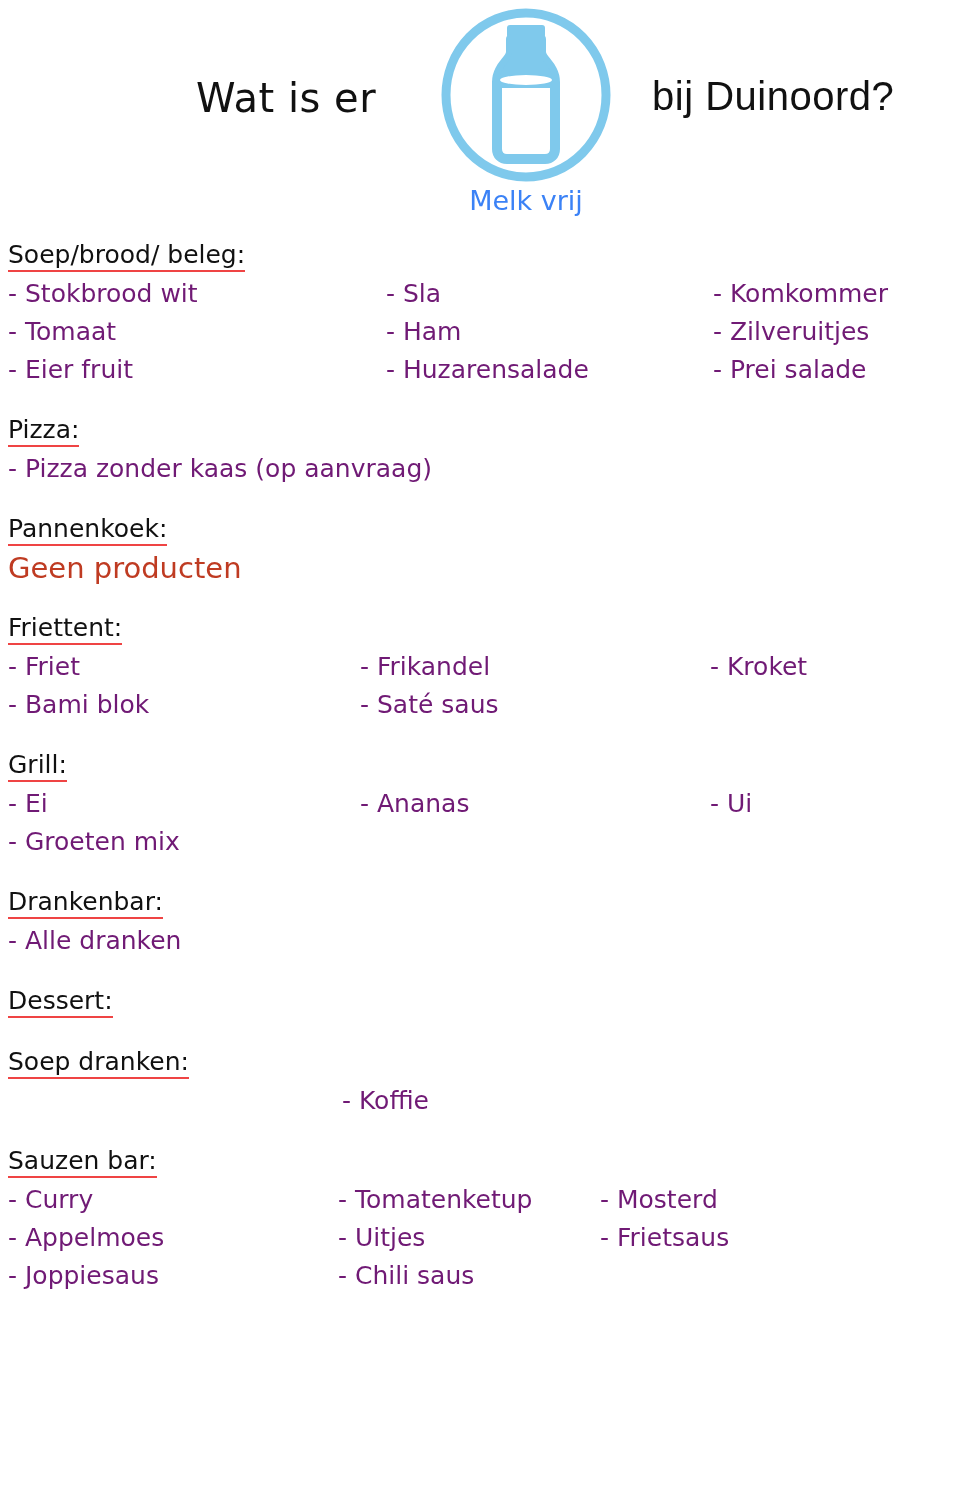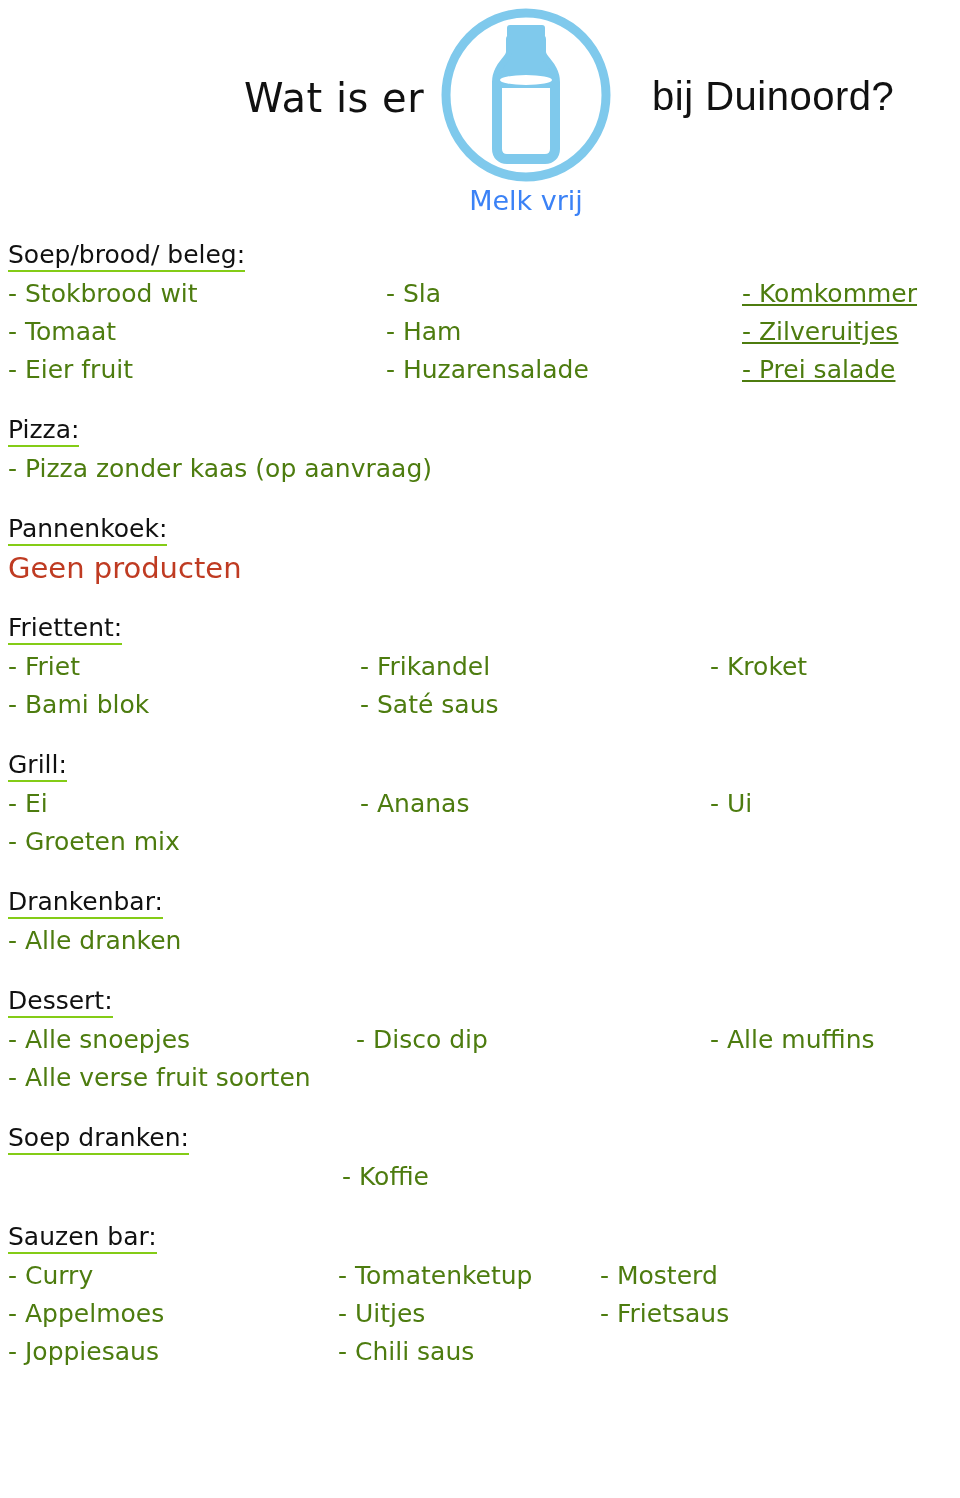--- a/index.html
+++ b/index.html
@@ -35,7 +35,6 @@
     color: #111;
     white-space: nowrap;
     font-family: "DejaVu Sans", "Liberation Sans", sans-serif;
-    margin-left: 48px;
   }
 
   .title-right {

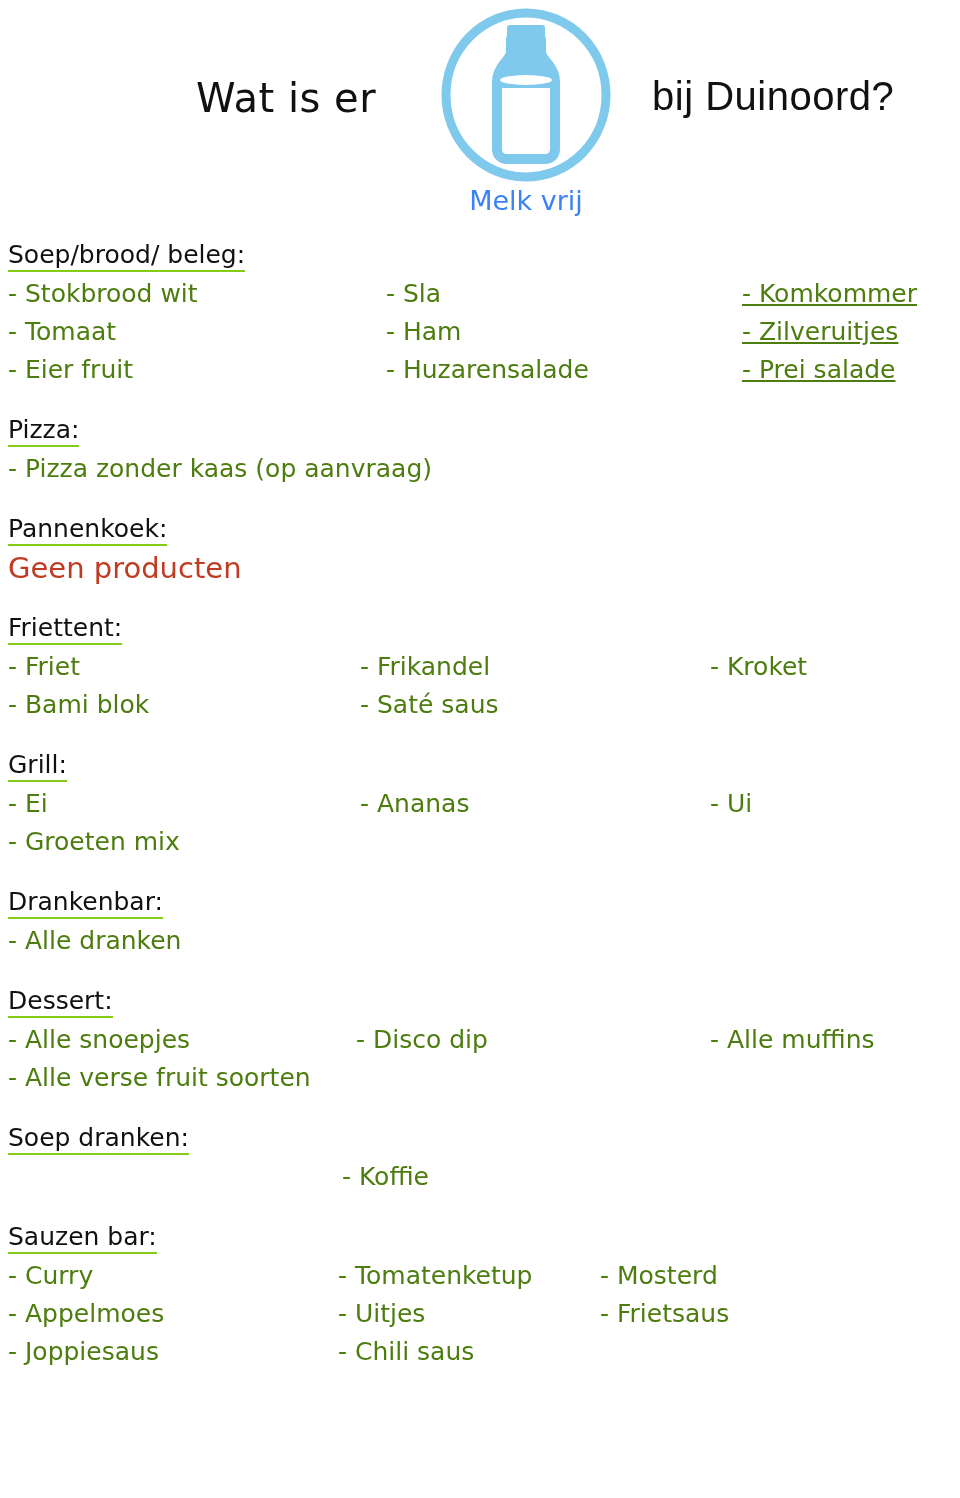--- a/index.html
+++ b/index.html
@@ -85,7 +85,7 @@
     line-height: 30px;
     color: #111;
     display: inline-block;
-    border-bottom: 2px solid #84cc16;
+    border-bottom: 2px solid #ef4444;
     padding-bottom: 0px;
     margin-bottom: 3px;
     white-space: nowrap;

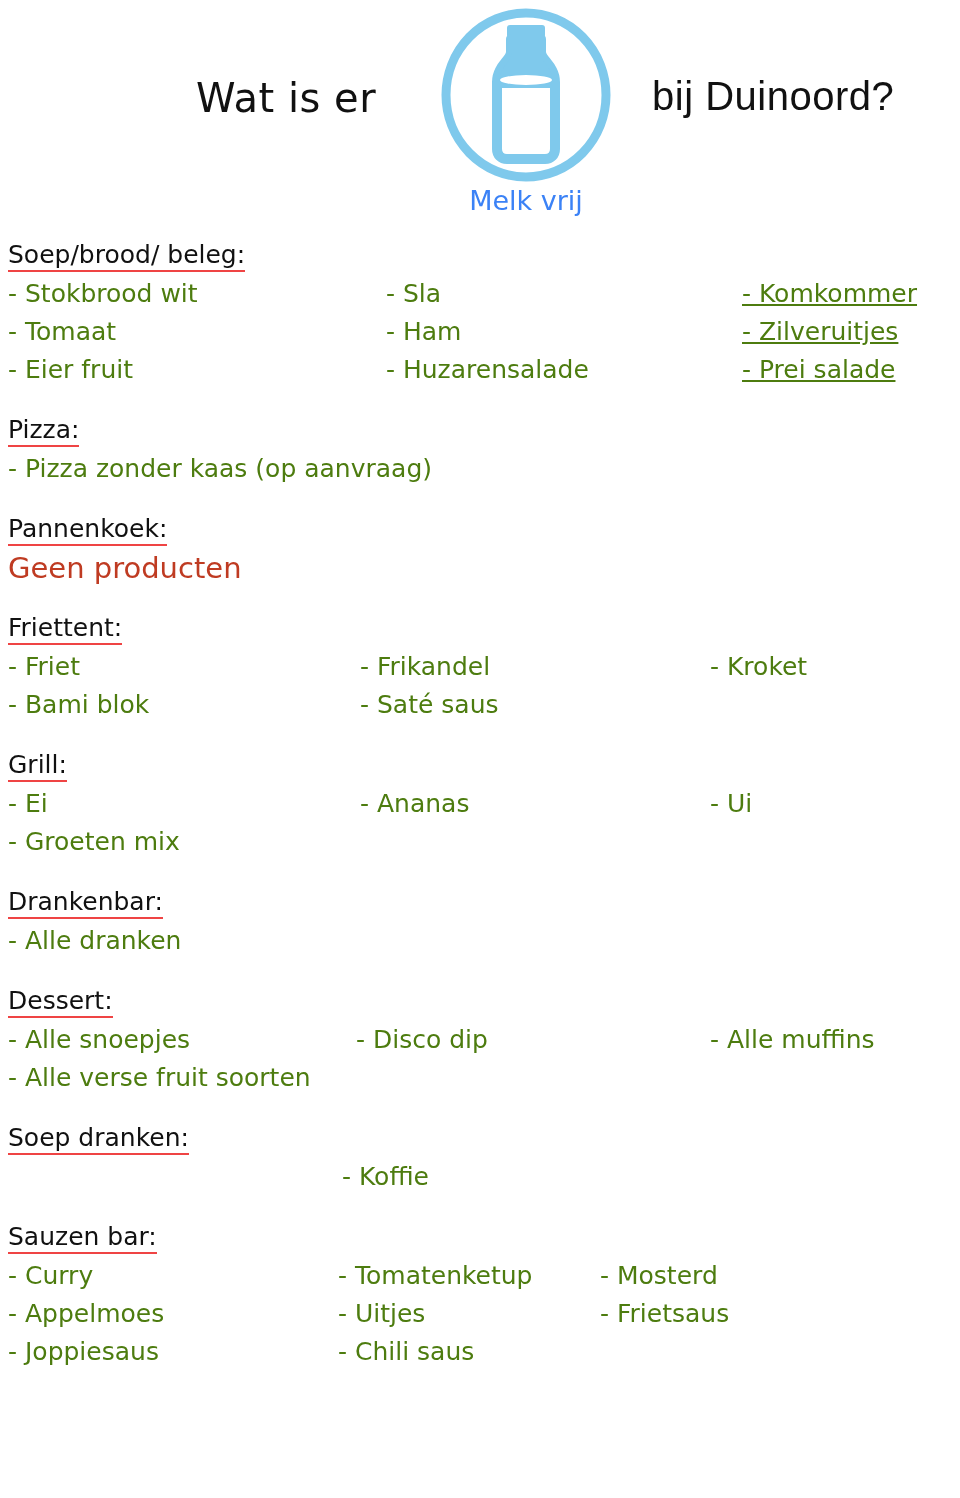--- a/index.html
+++ b/index.html
@@ -105,7 +105,7 @@
     top: 0;
     font-size: 25px;
     line-height: 38px;
-    color: #4d7c0f;
+    color: #701a75;
     white-space: nowrap;
   }
 

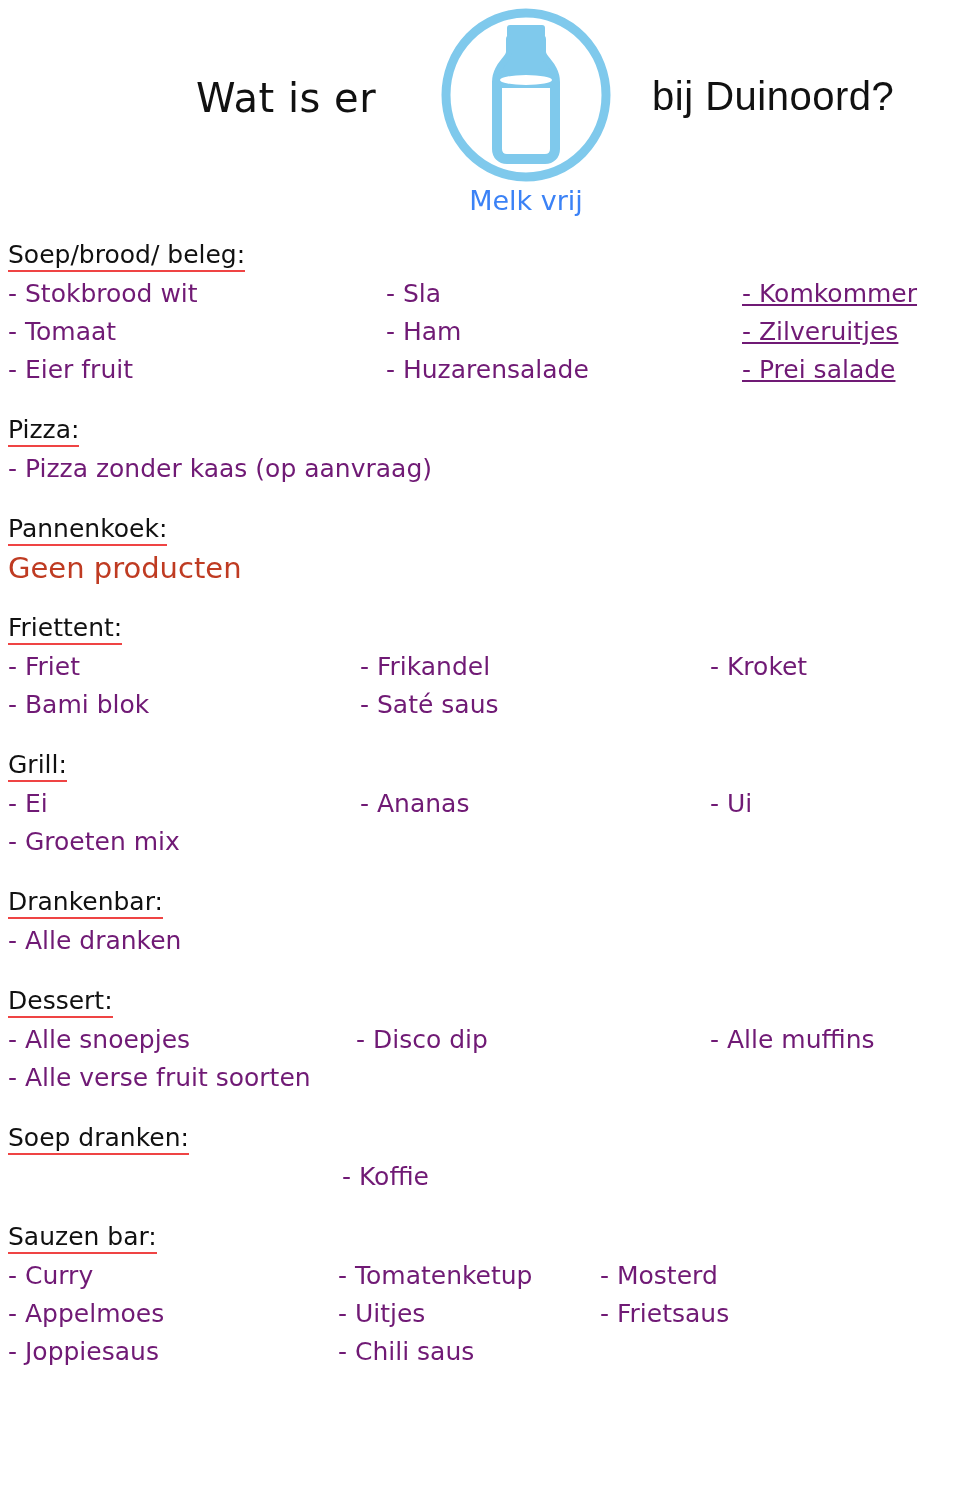--- a/index.html
+++ b/index.html
@@ -119,7 +119,7 @@
   
   .c1 { left: 0px; }
   .c2 { left: 378px; }
-  .c3 { left: 734px; text-decoration: underline; }
+  .c3 { left: 705px; }
 
   
   .f2 { left: 352px; }

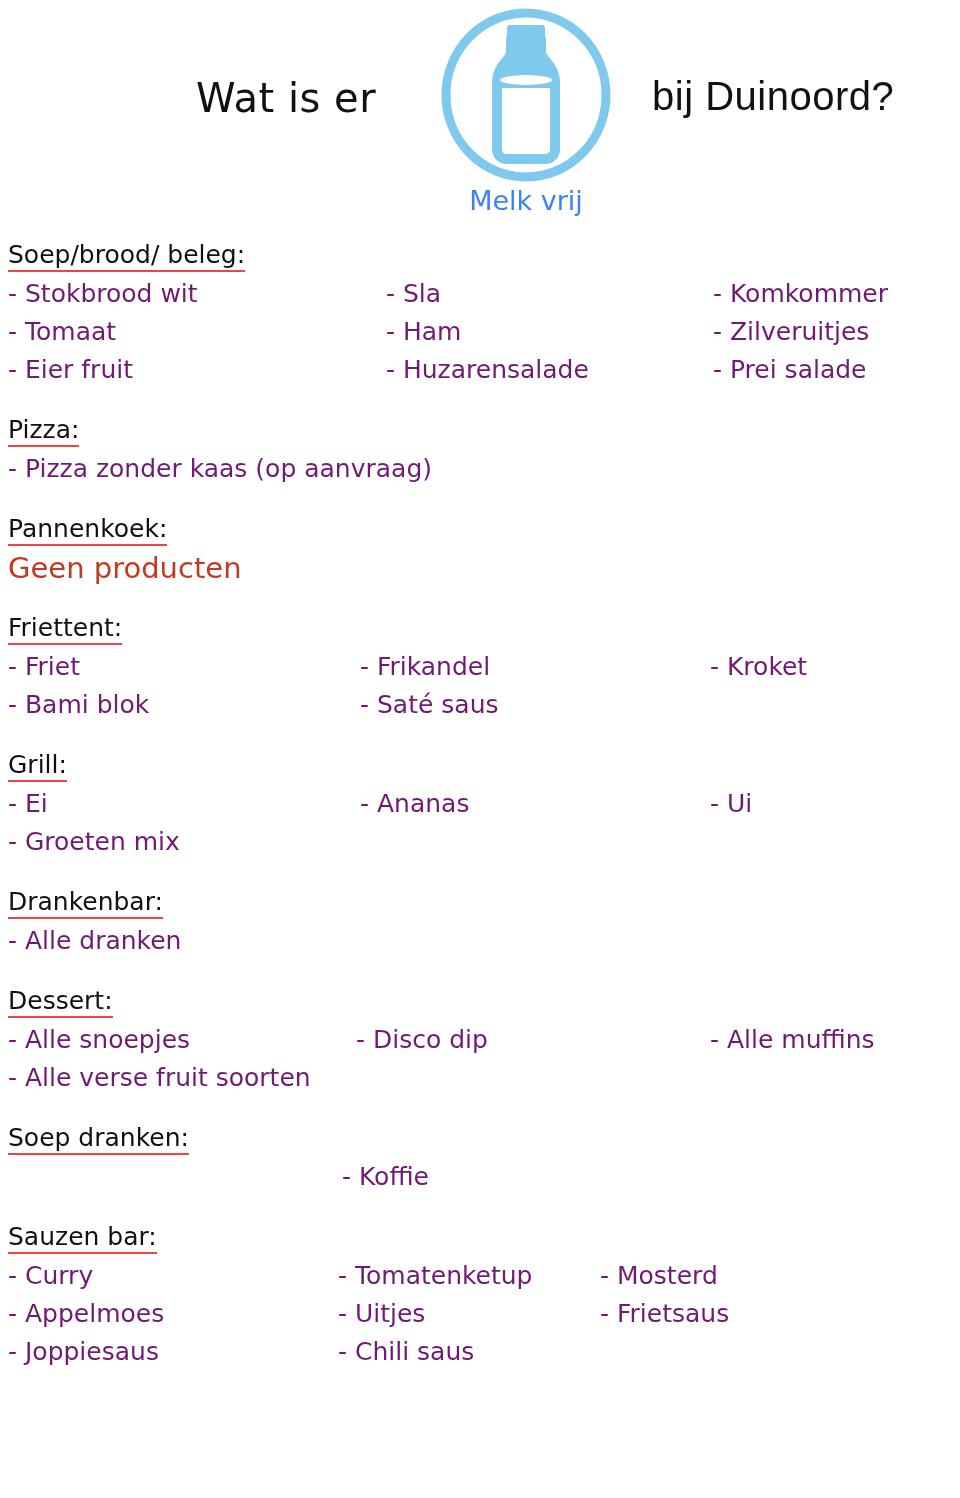--- a/index.html
+++ b/index.html
@@ -262,16 +262,6 @@
 
   <div class="section">
     <div class="section-title">Dessert:</div>
-    <div class="rows">
-      <div class="row">
-        <span class="cell c1">- Alle snoepjes</span>
-        <span class="cell d2">- Disco dip</span>
-        <span class="cell d3">- Alle muffins</span>
-      </div>
-      <div class="row">
-        <span class="cell c1">- Alle verse fruit soorten</span>
-      </div>
-    </div>
   </div>
 
   <div class="section">

